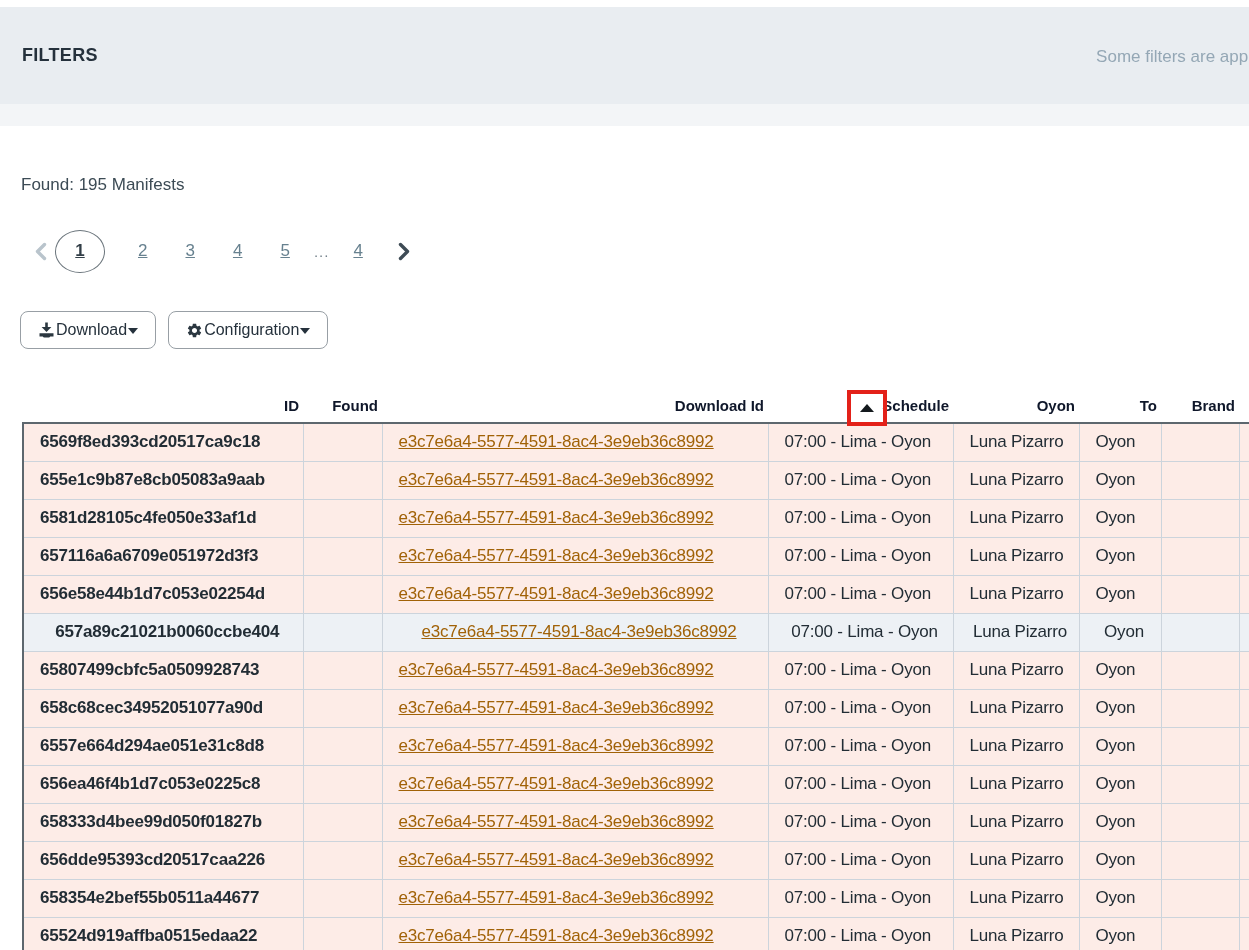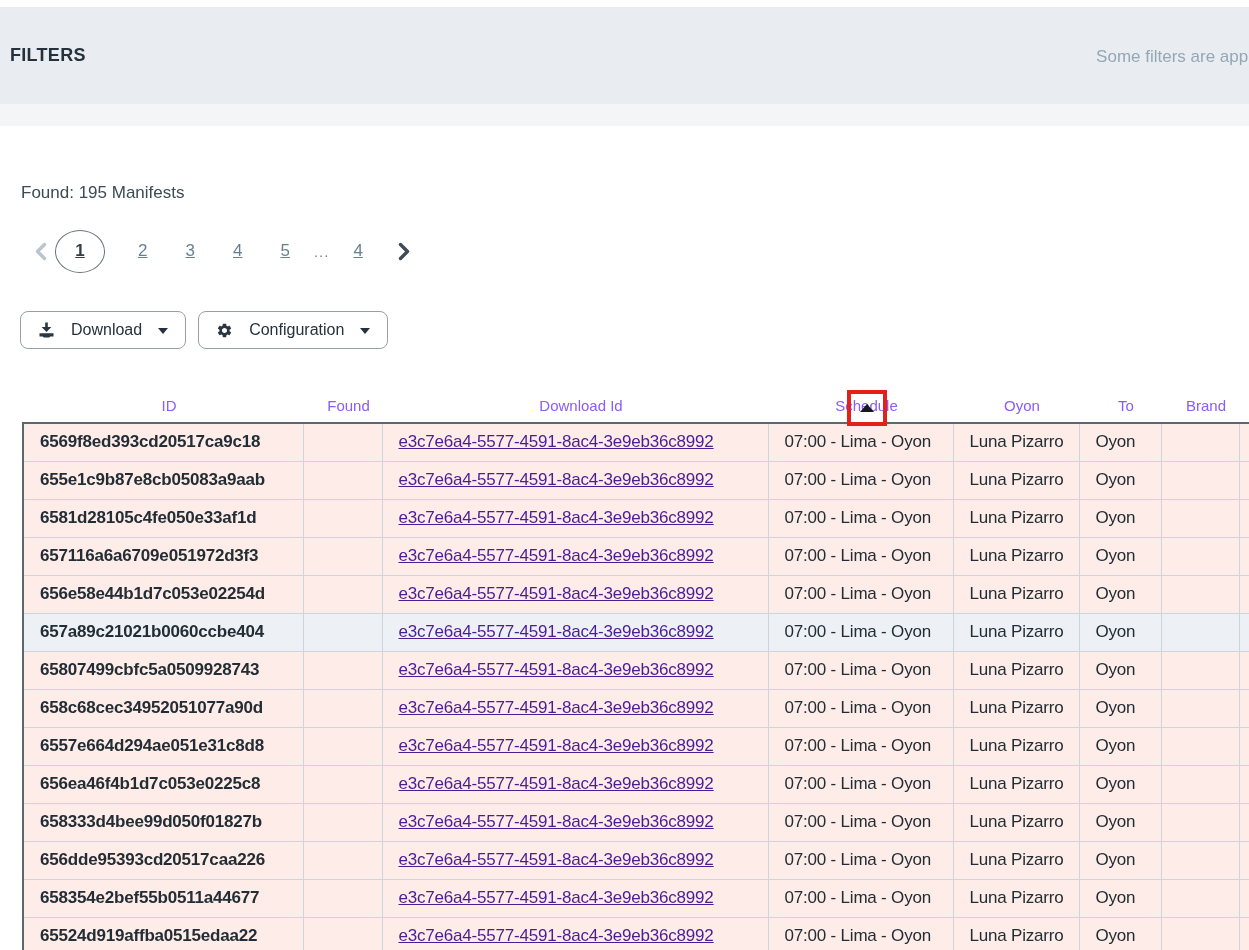--- a/index.html
+++ b/index.html
@@ -17,7 +17,7 @@
     background: #e9edf1;
   }
   .filters-title {
-    position: absolute; left: 10px; top: 38px;
+    position: absolute; left: 22px; top: 38px;
     font-size: 18px; font-weight: bold; color: #25313c; letter-spacing: 0.3px;
   }
   .filters-status {

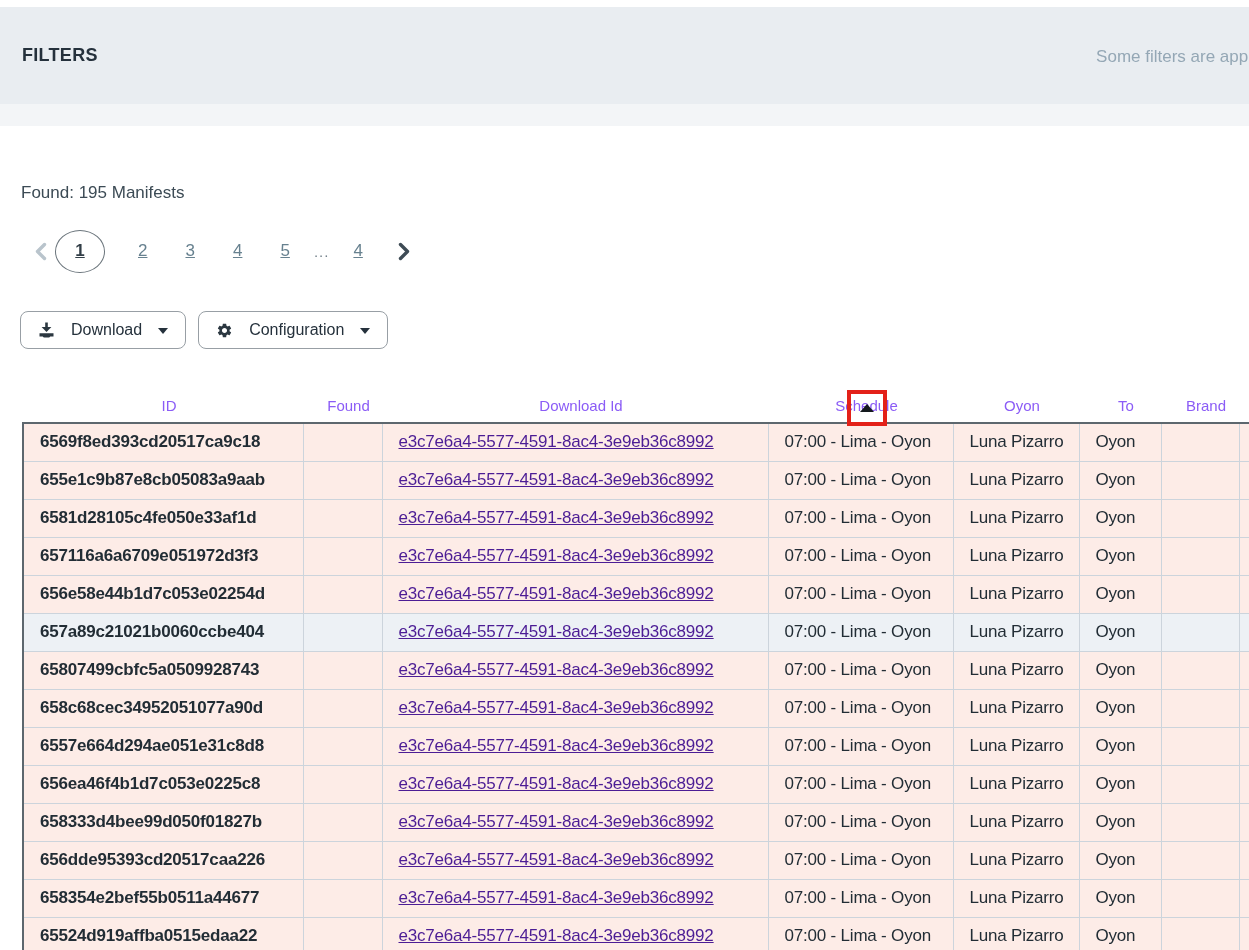--- a/index.html
+++ b/index.html
@@ -32,7 +32,7 @@
   
   .found-text {
     position: absolute; top: 175px; left: 21px;
-    font-size: 17px; color: #3c4b55; margin-top: 8px;
+    font-size: 17px; color: #3c4b55;
   }
 
   

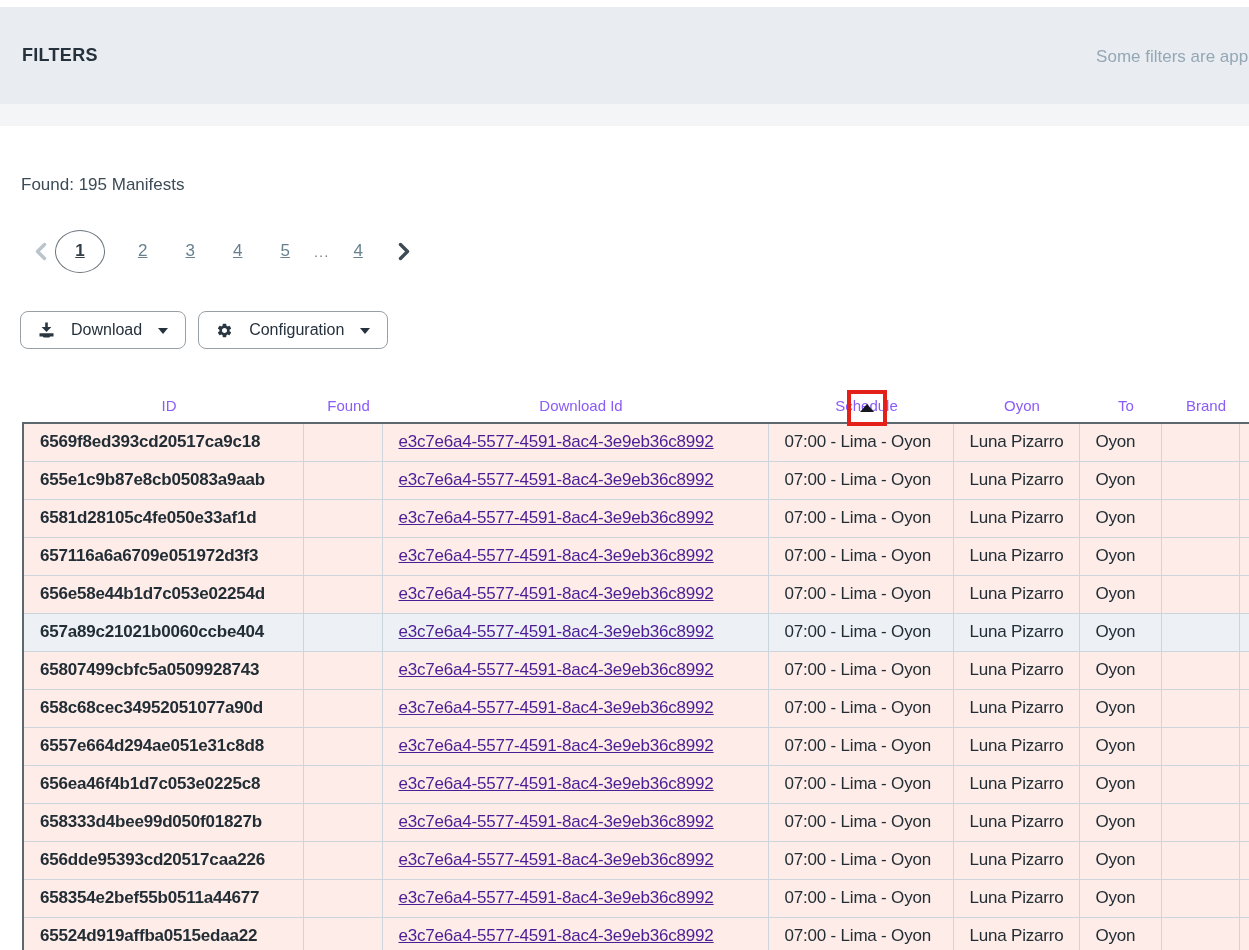--- a/index.html
+++ b/index.html
@@ -60,7 +60,7 @@
   
   .toolbar { position: absolute; top: 311px; left: 20px; display: flex; gap: 12px; }
   .btn {
-    display: inline-flex; align-items: center; gap: 16px;
+    display: inline-flex; align-items: center; gap: 1px;
     height: 38px; padding: 0 17px;
     background: #ffffff; border: 1px solid #989fa5; border-radius: 8px;
     font-size: 16px; color: #25313c; cursor: pointer;

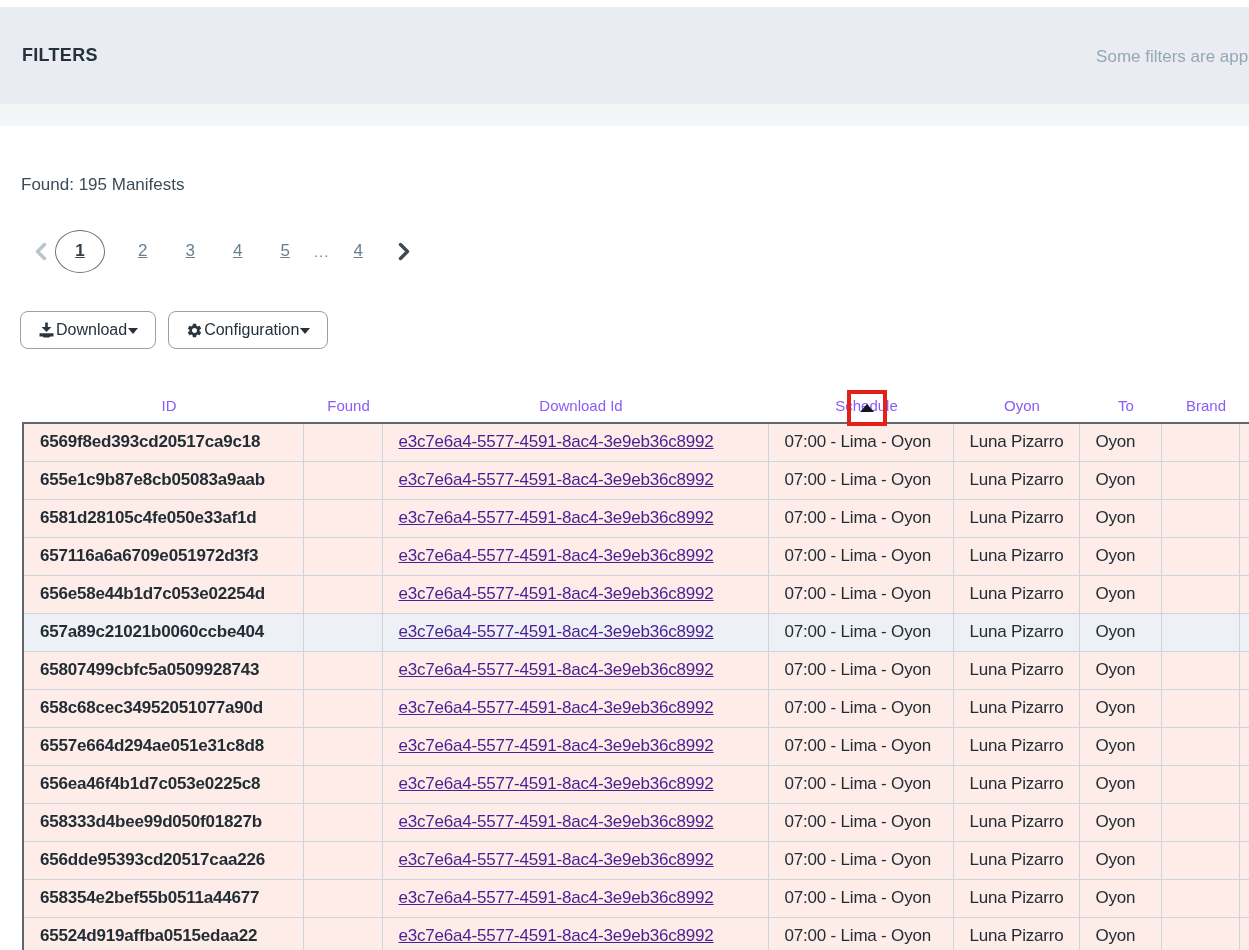--- a/index.html
+++ b/index.html
@@ -75,8 +75,8 @@
   .table-wrap { position: absolute; top: 390px; left: 22px; width: 1276px; }
   table { border-collapse: collapse; table-layout: fixed; width: 1276px; }
   th {
-    height: 33px; vertical-align: middle; text-align: center;
-    padding: 0 4px 2px 16px; font-size: 15px; font-weight: normal; color: #8b5cf6;
+    height: 33px; vertical-align: middle; text-align: right;
+    padding: 0 4px 2px 16px; font-size: 15px; font-weight: bold; color: #0f172a;
     border-bottom: 2px solid #5d676e; position: relative; white-space: nowrap;
     cursor: pointer;
   }

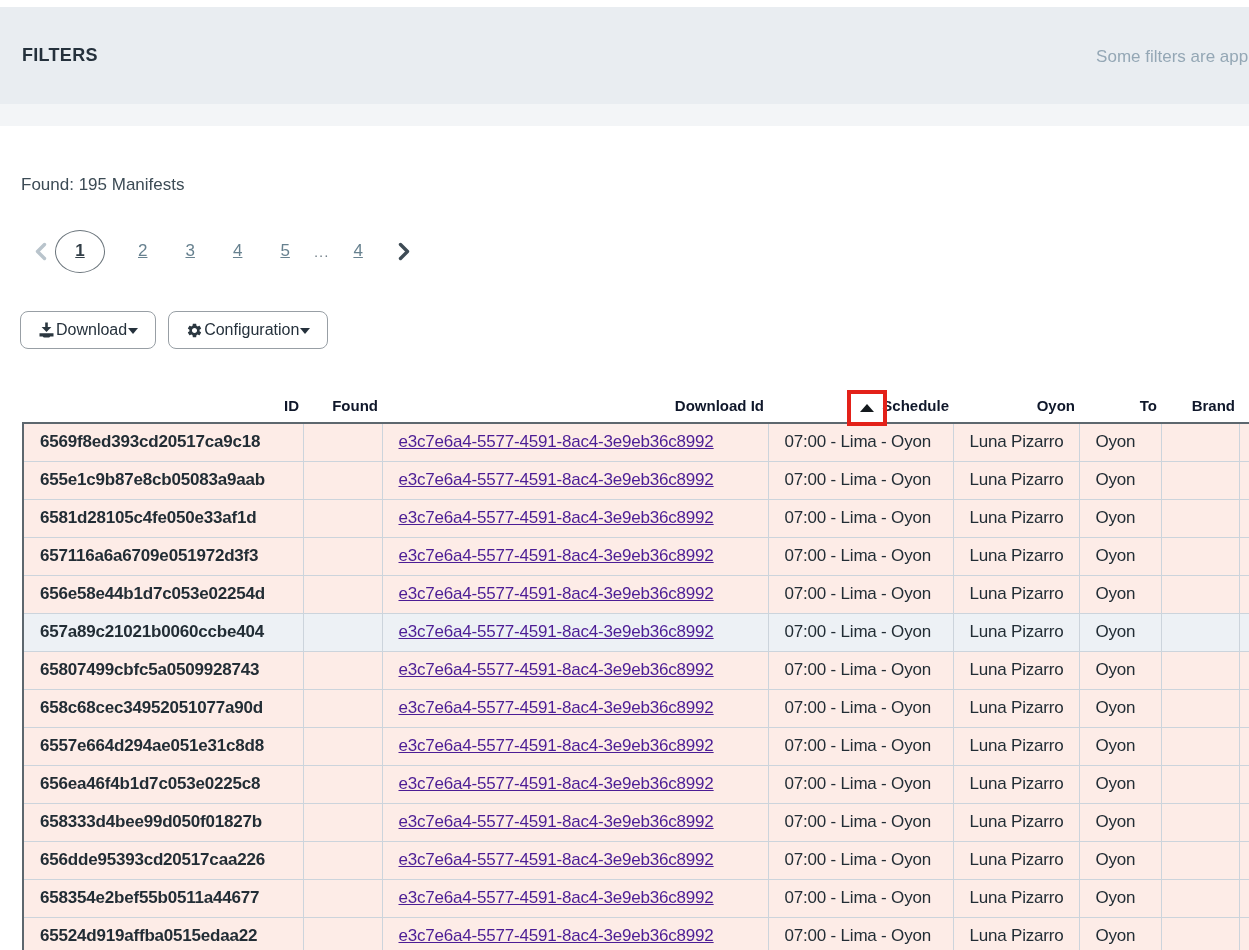--- a/index.html
+++ b/index.html
@@ -88,7 +88,7 @@
   }
   td:first-child { border-left: 2px solid #5d676e; font-weight: bold; }
   tr.highlight td { background: #edf1f5; }
-  a.sched-link { color: #4c1d95; text-decoration: underline; cursor: pointer; }
+  a.sched-link { color: #a16207; text-decoration: underline; cursor: pointer; }
 
   
   .sort-box {

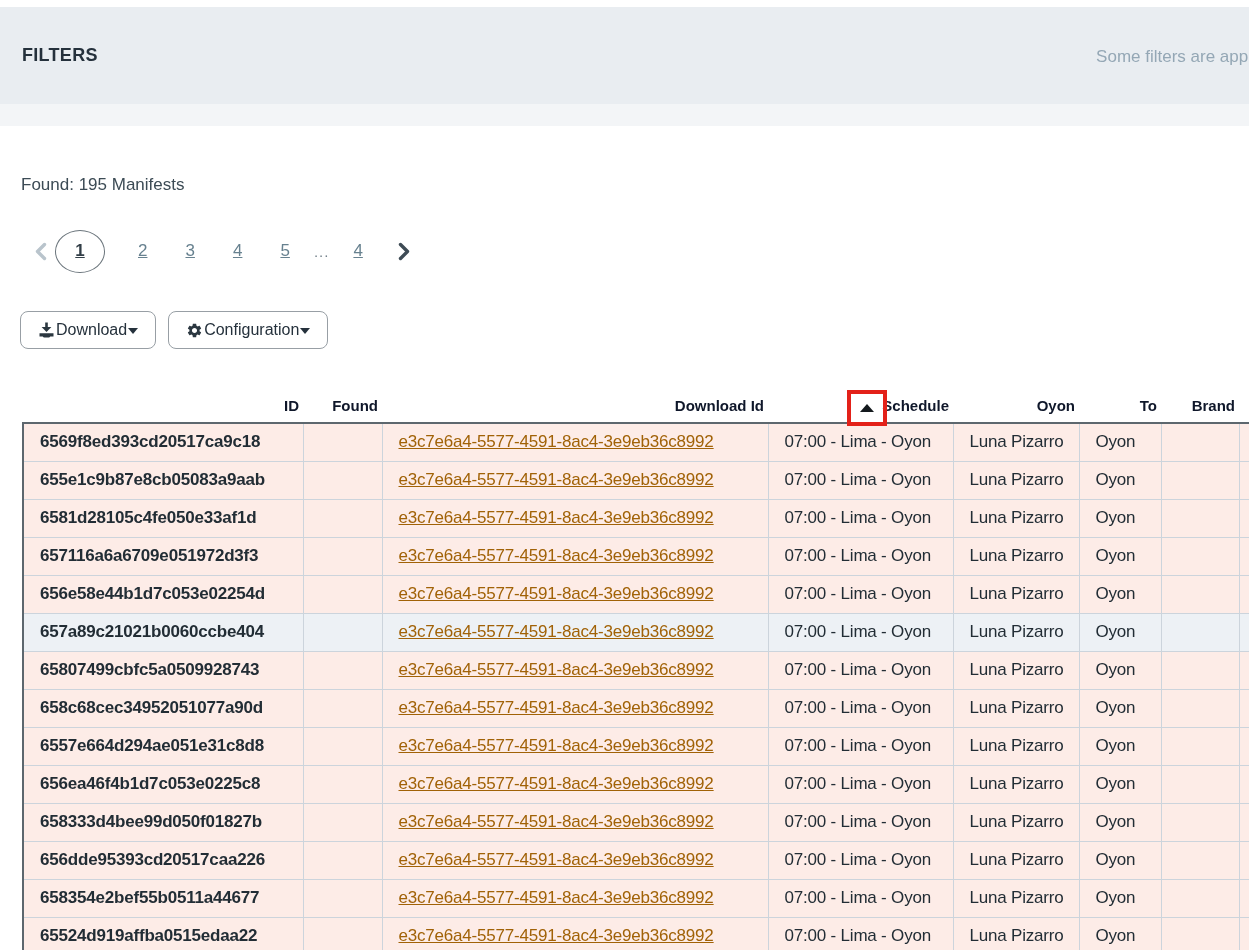--- a/index.html
+++ b/index.html
@@ -87,7 +87,7 @@
     background: #fdece7; white-space: nowrap; overflow: hidden;
   }
   td:first-child { border-left: 2px solid #5d676e; font-weight: bold; }
-  tr.highlight td { background: #edf1f5; }
+  tr.highlight td { background: #edf1f5; text-align: center; }
   a.sched-link { color: #a16207; text-decoration: underline; cursor: pointer; }
 
   

